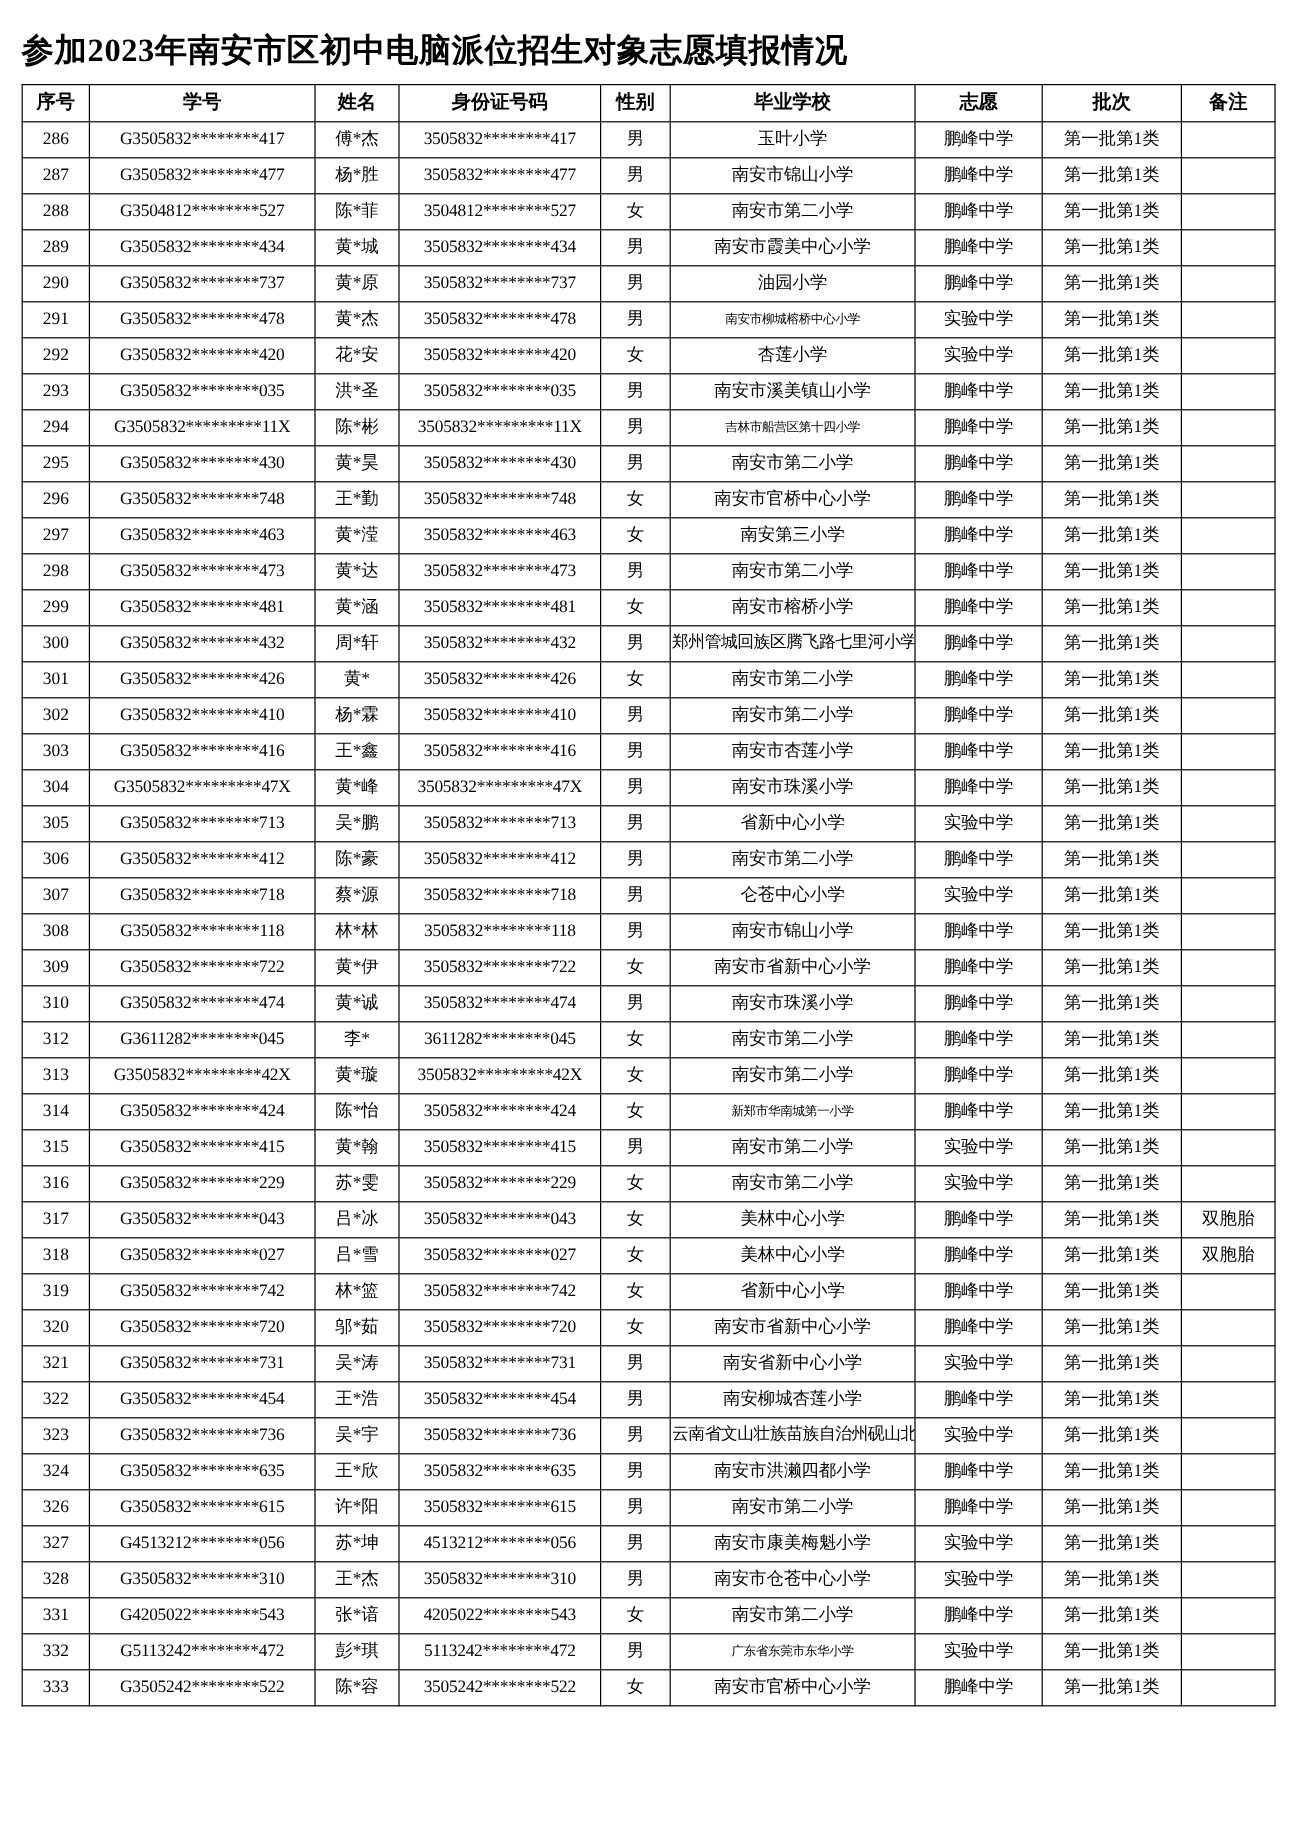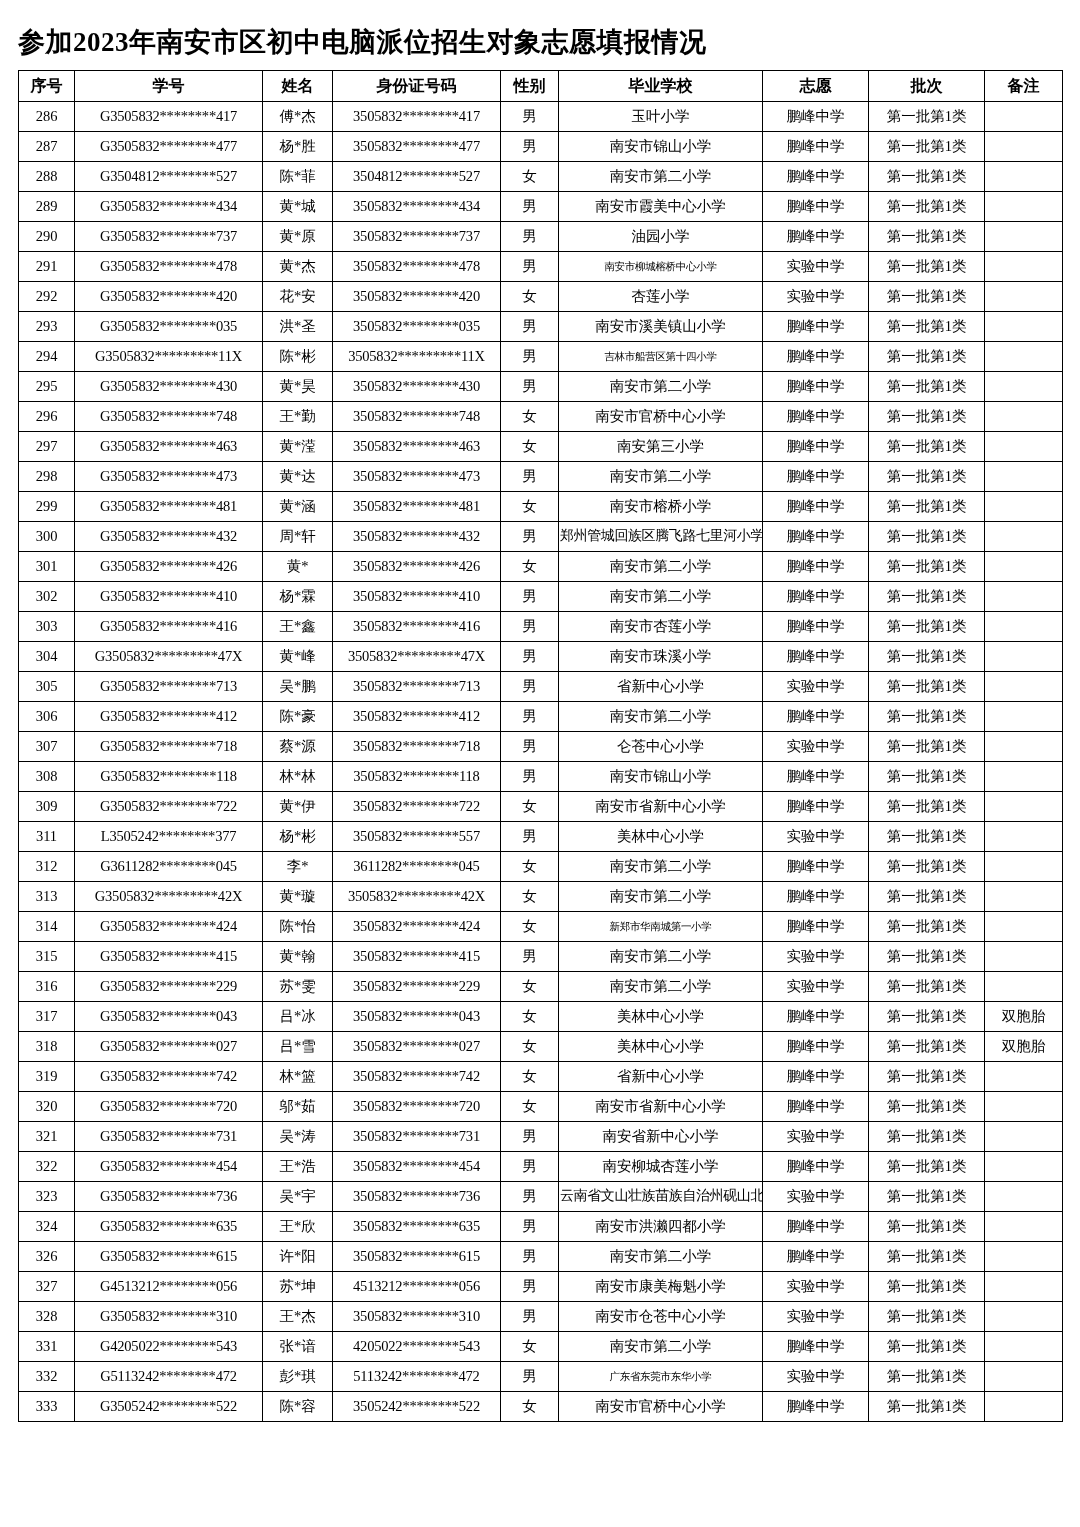--- a/index.html
+++ b/index.html
@@ -373,6 +373,17 @@
           <td class="note"></td>
         </tr>
         <tr>
+          <td>310</td>
+          <td class="sid">G3505832********474</td>
+          <td>黄*诚</td>
+          <td class="pid">3505832********474</td>
+          <td>男</td>
+          <td class="school">南安市珠溪小学</td>
+          <td>鹏峰中学</td>
+          <td>第一批第1类</td>
+          <td class="note"></td>
+        </tr>
+        <tr>
           <td>311</td>
           <td class="sid">L3505242********377</td>
           <td>杨*彬</td>

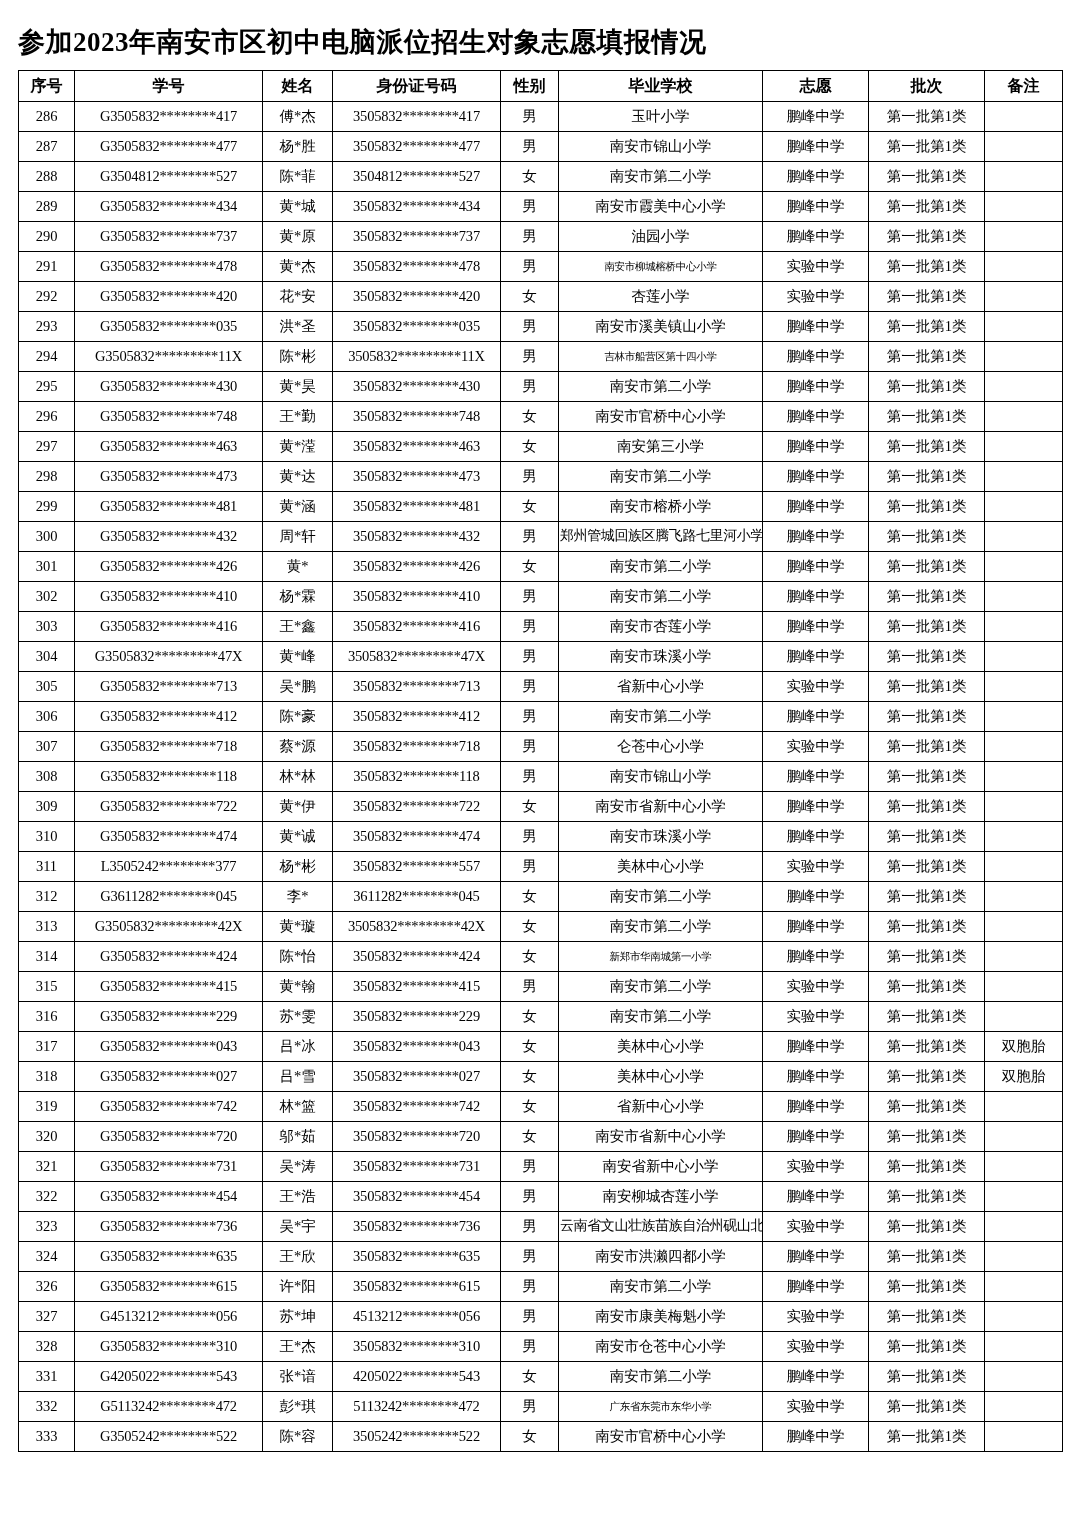--- a/index.html
+++ b/index.html
@@ -384,17 +384,6 @@
           <td class="note"></td>
         </tr>
         <tr>
-          <td>311</td>
-          <td class="sid">L3505242********377</td>
-          <td>杨*彬</td>
-          <td class="pid">3505832********557</td>
-          <td>男</td>
-          <td class="school">美林中心小学</td>
-          <td>实验中学</td>
-          <td>第一批第1类</td>
-          <td class="note"></td>
-        </tr>
-        <tr>
           <td>312</td>
           <td class="sid">G3611282********045</td>
           <td>李*</td>

